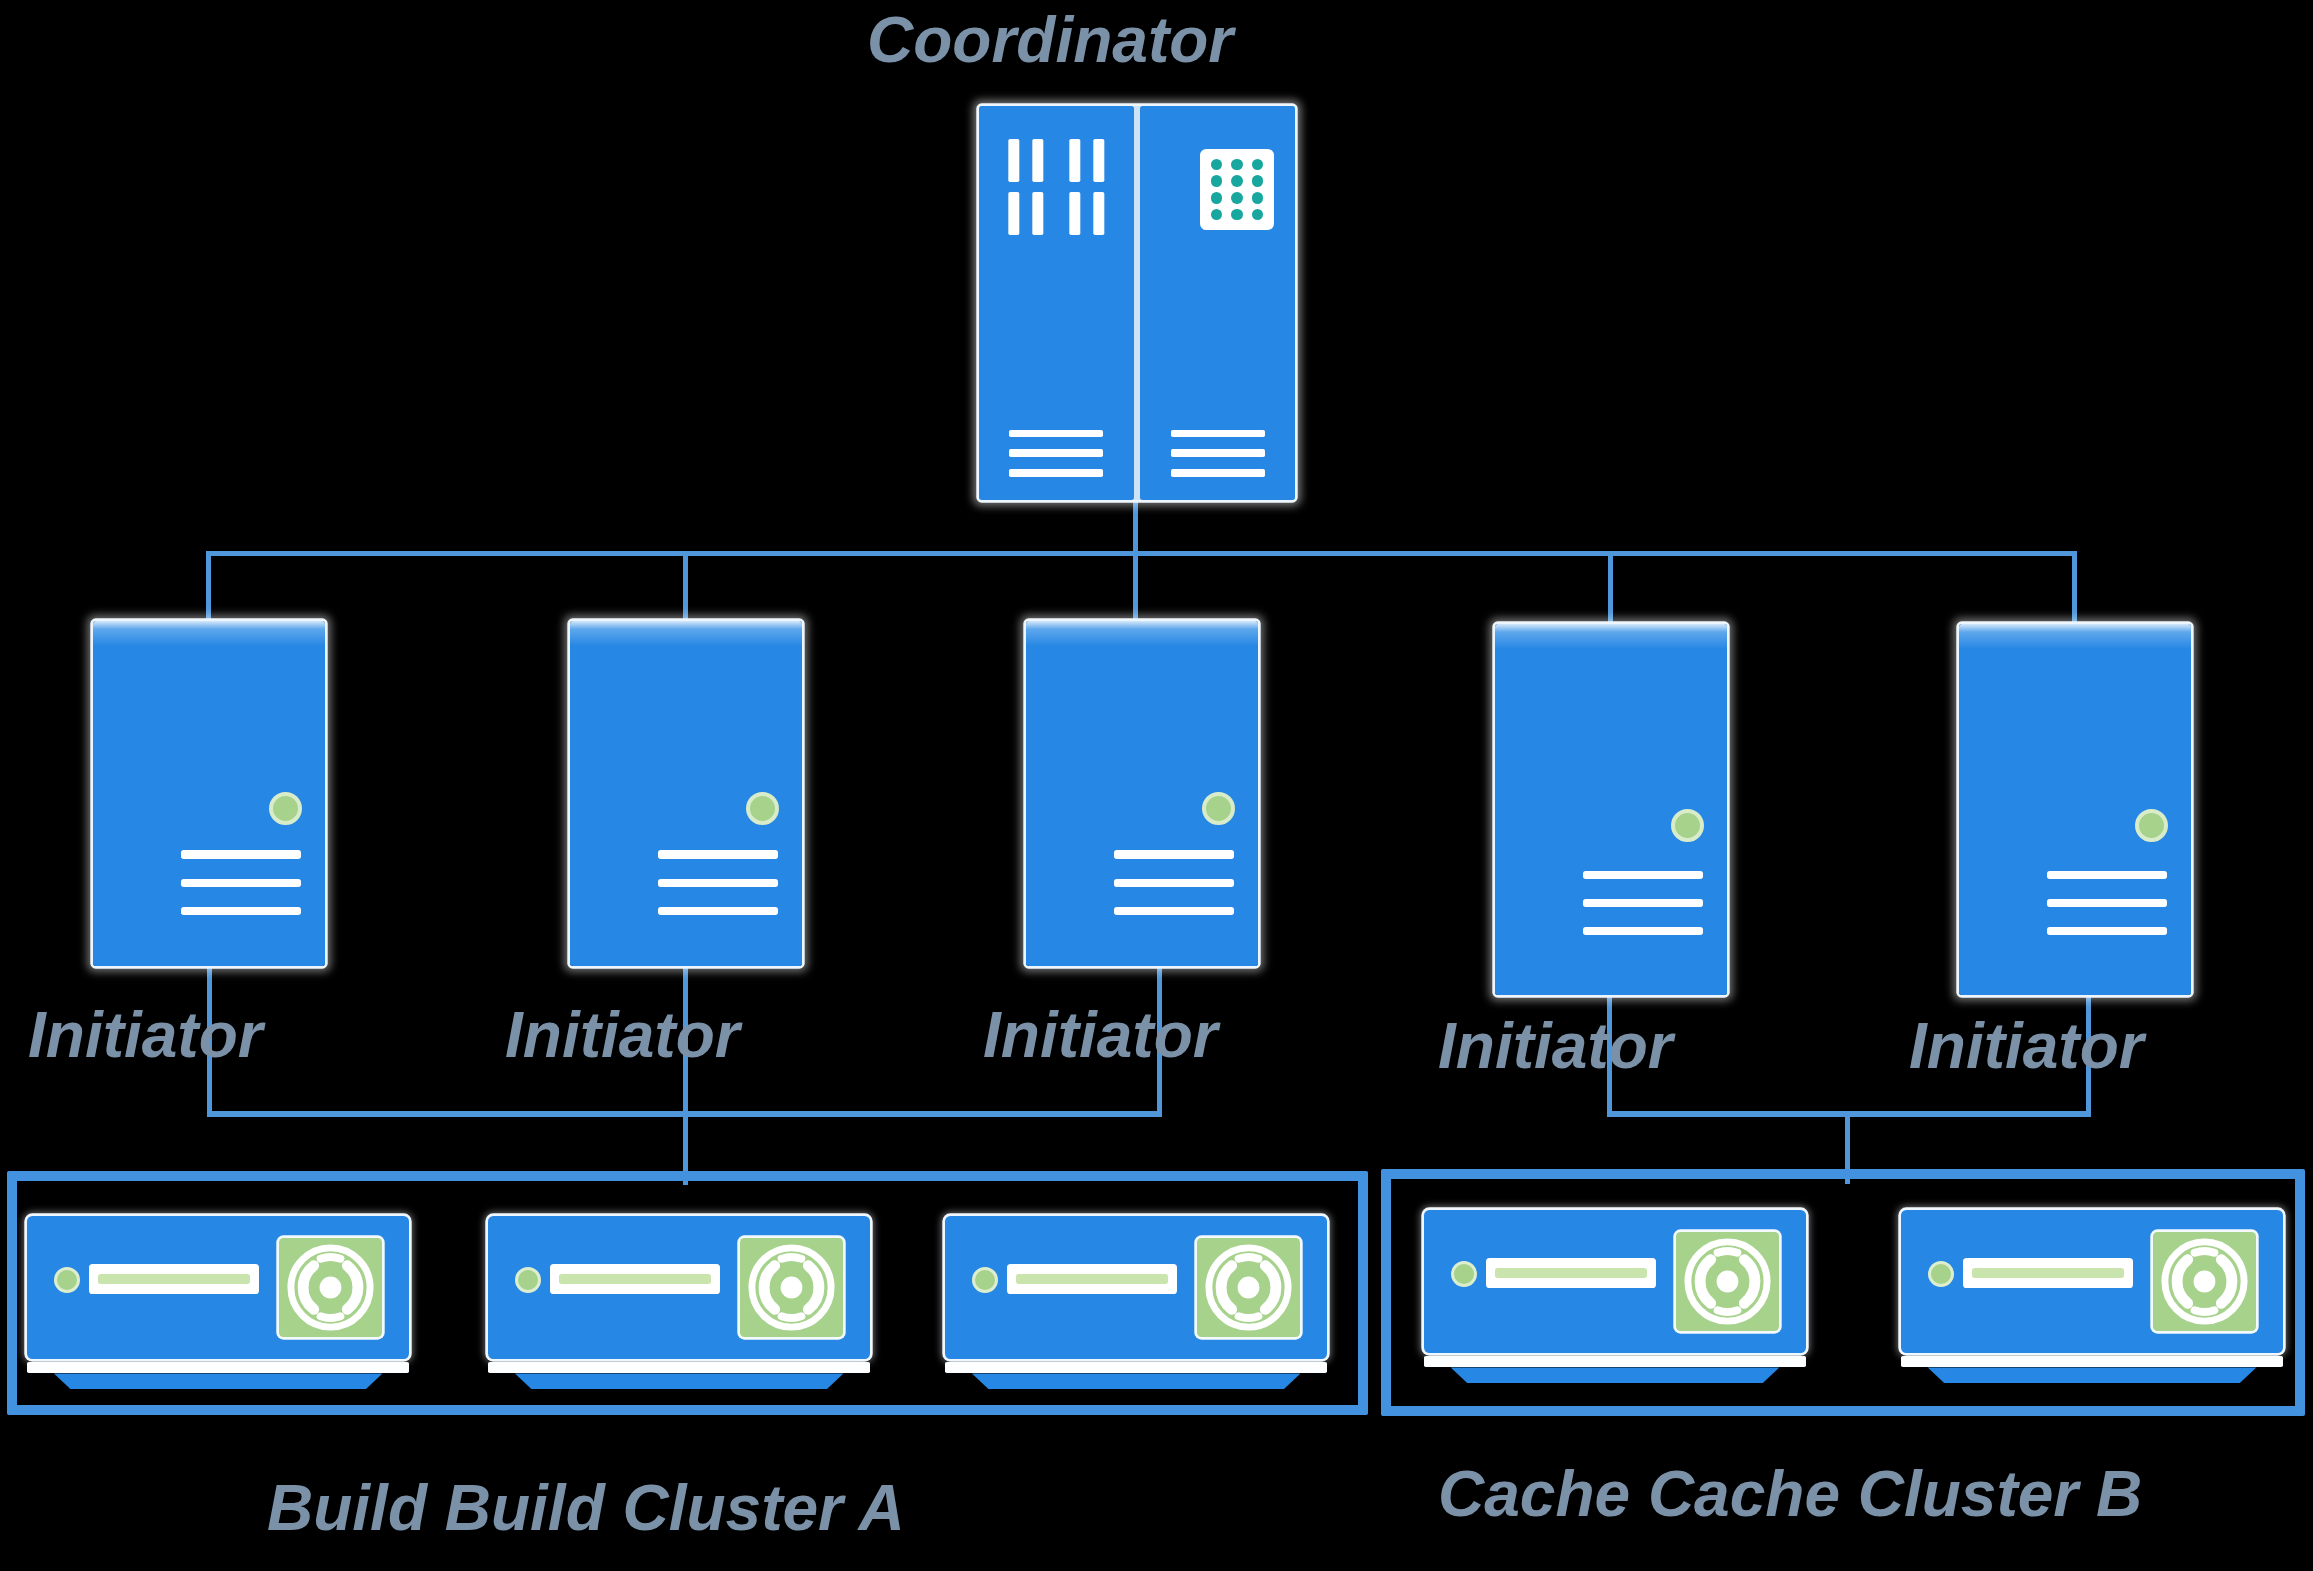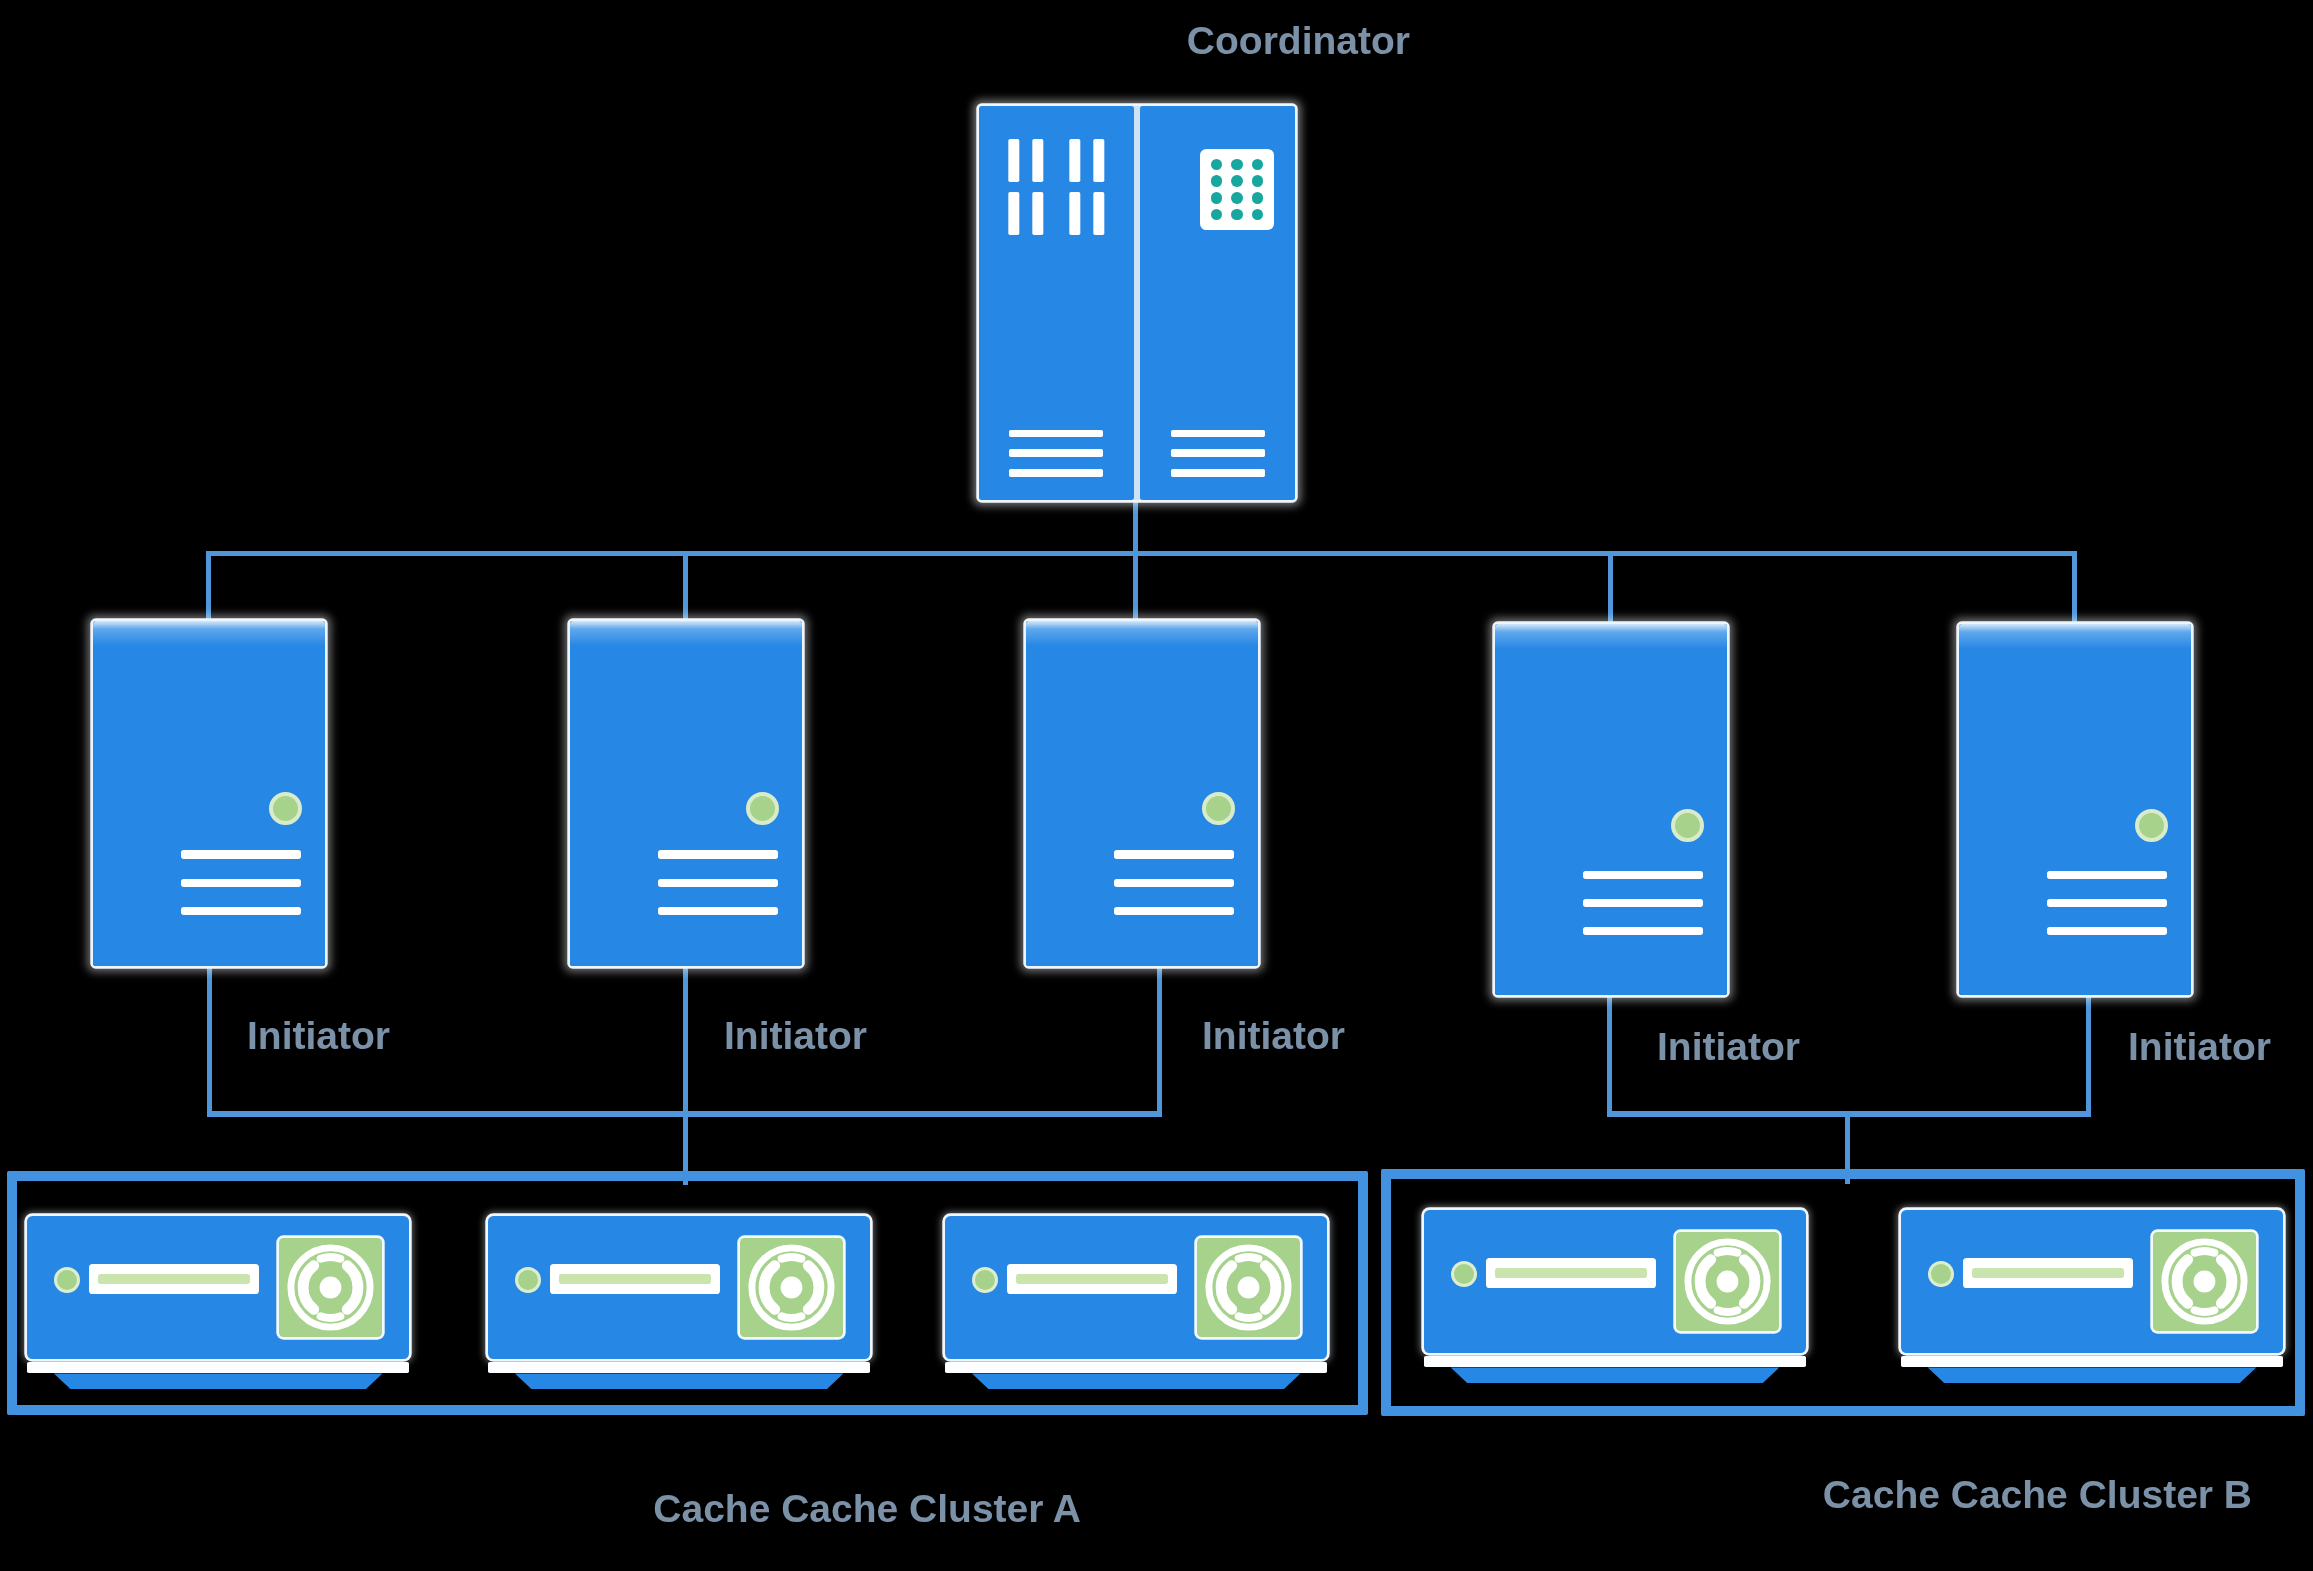--- a/index.html
+++ b/index.html
@@ -5,8 +5,8 @@
   html,body{margin:0;padding:0;background:#000;}
   .canvas{position:relative;width:2313px;height:1571px;background:var(--background,#000);overflow:hidden;
           font-family:"Liberation Sans","DejaVu Sans",sans-serif;}
-  .lbl{position:absolute;color:var(--label_slate);font-weight:bold;font-size:39px;text-align:right;
-       letter-spacing:0px;white-space:nowrap;}
+  .lbl{position:absolute;color:var(--label_slate);font-weight:bold;font-size:64px;text-align:left;
+       letter-spacing:0px;white-space:nowrap;font-style:italic;}
   .title{width:543px;line-height:63px;}
   
   .ln{position:absolute;background:var(--connector_blue);}

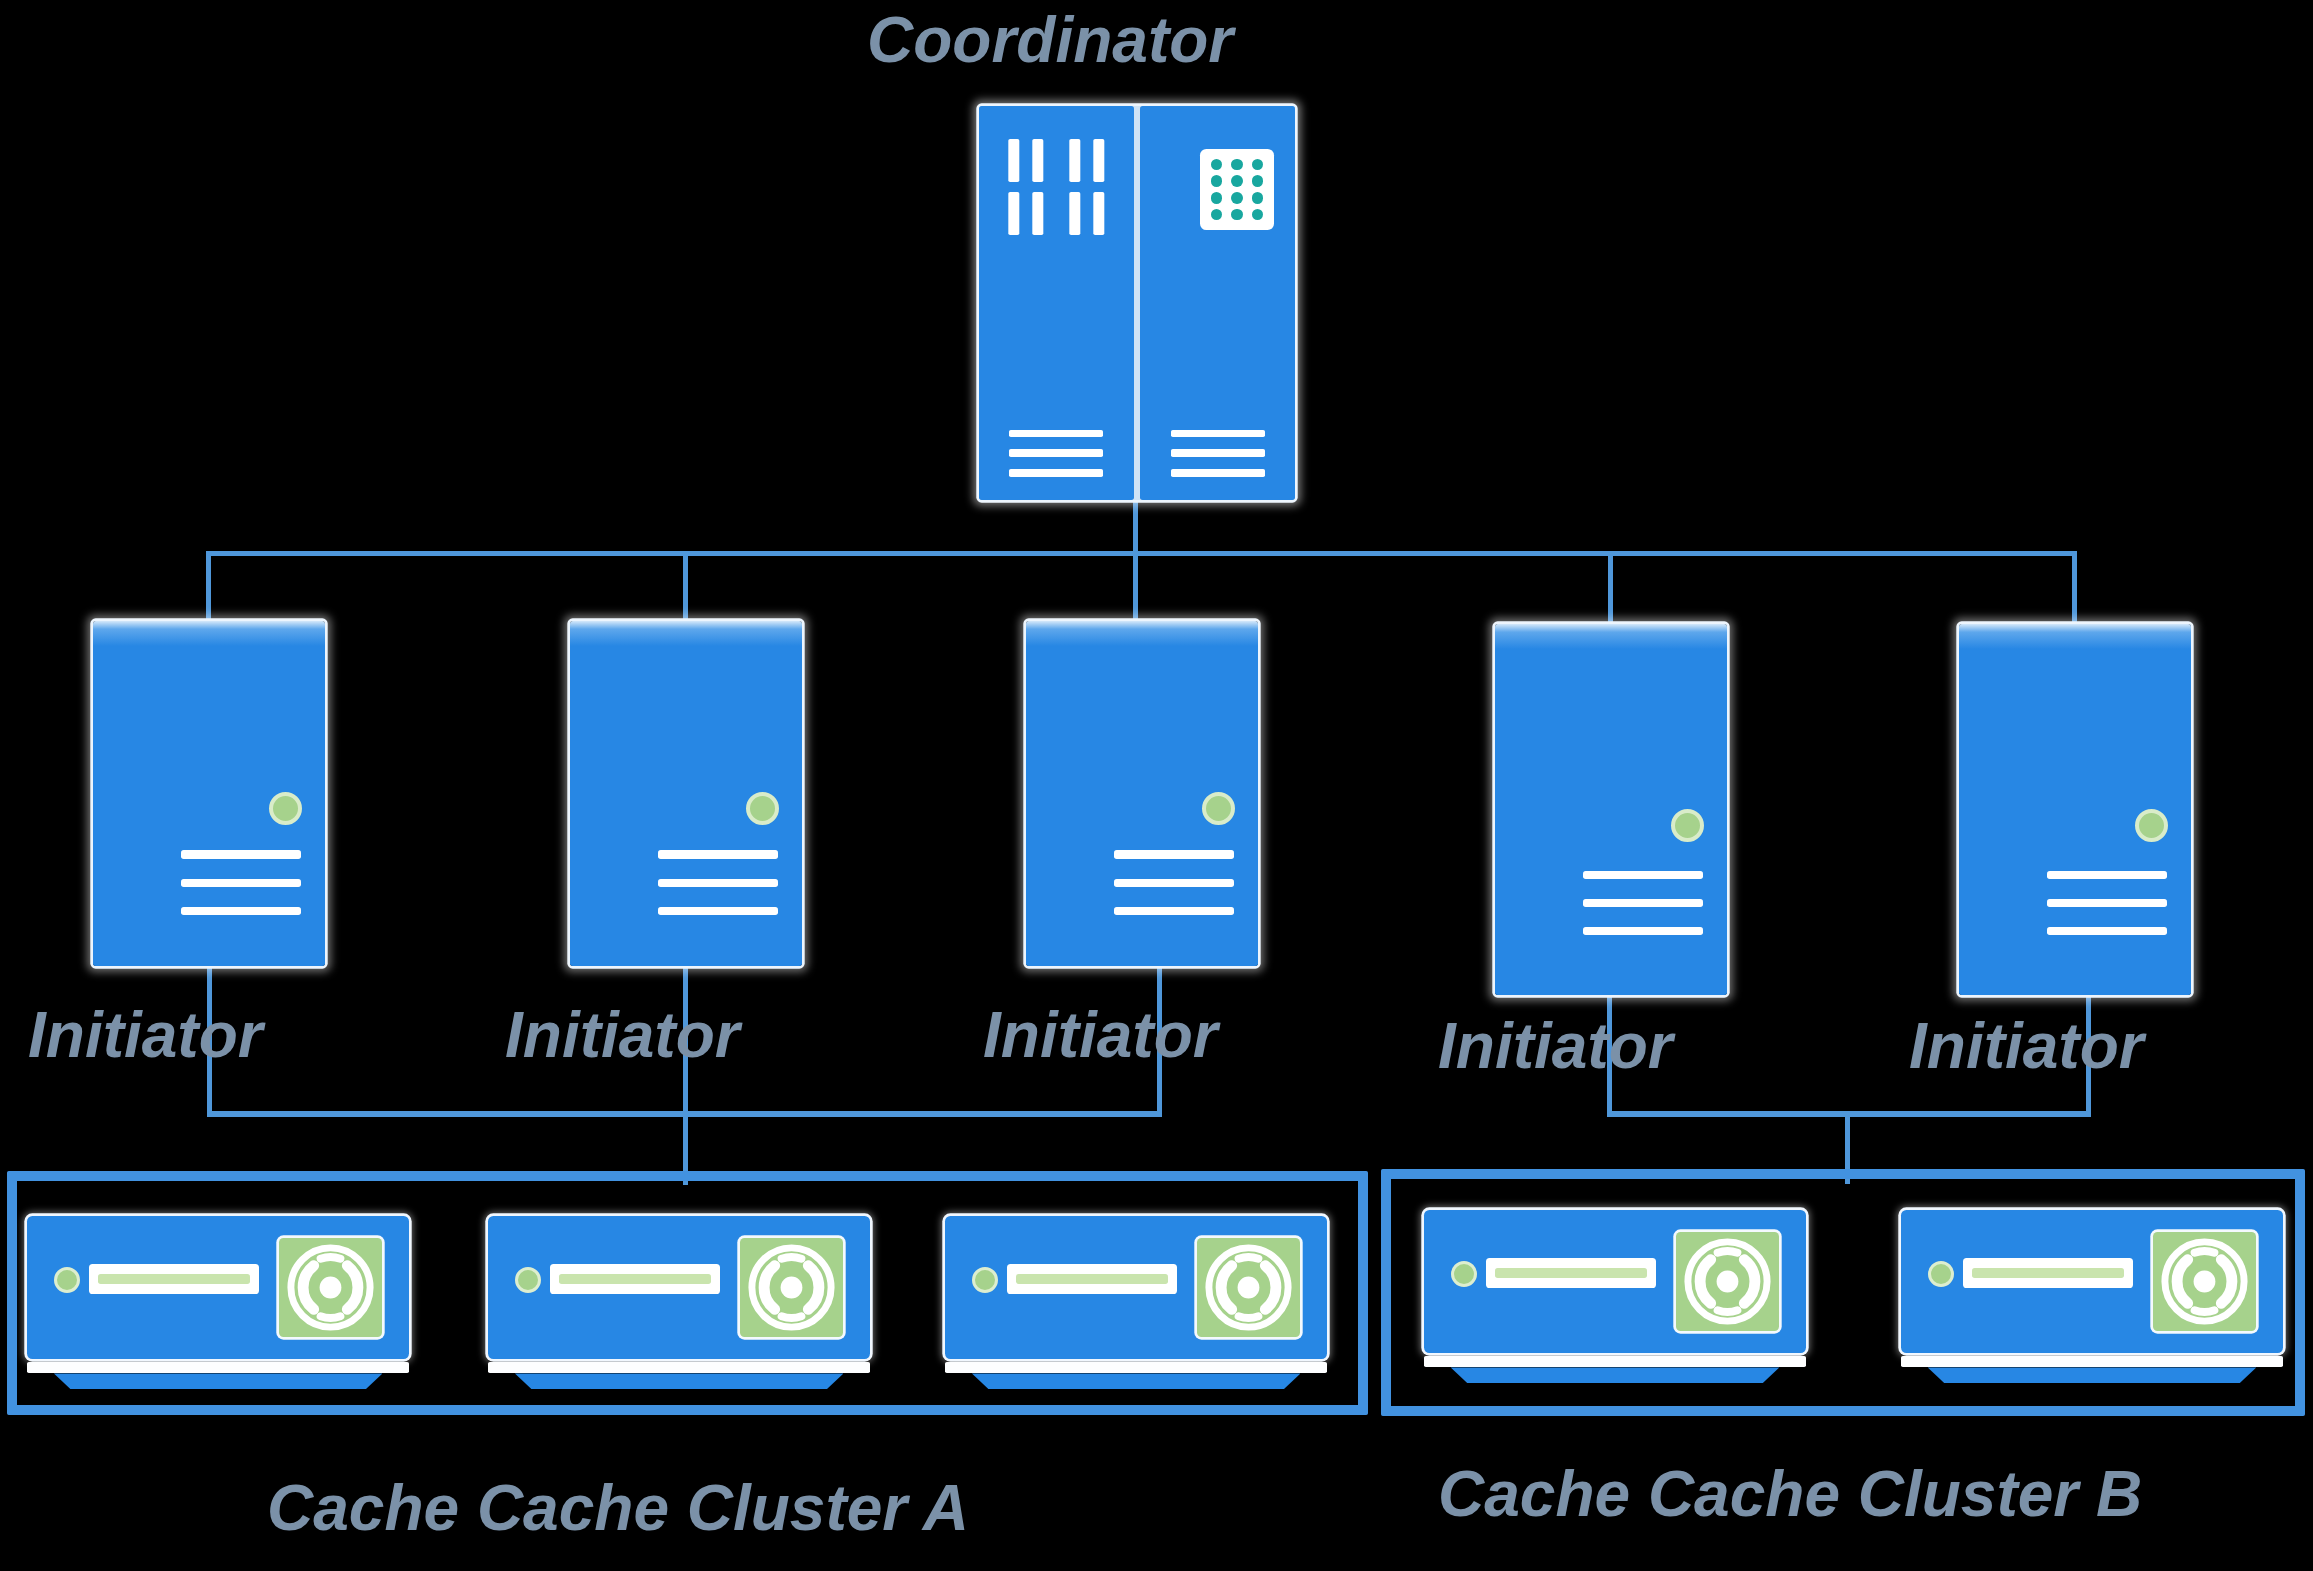--- a/index.html
+++ b/index.html
@@ -297,7 +297,7 @@
     </div>
   </div>
 
-  <div class="lbl clabel clA">Cache Cache Cluster A</div>
+  <div class="lbl clabel clA">Build Build Cluster A</div>
   <div class="lbl clabel clB">Cache Cache Cluster B</div>
 
 </div>

